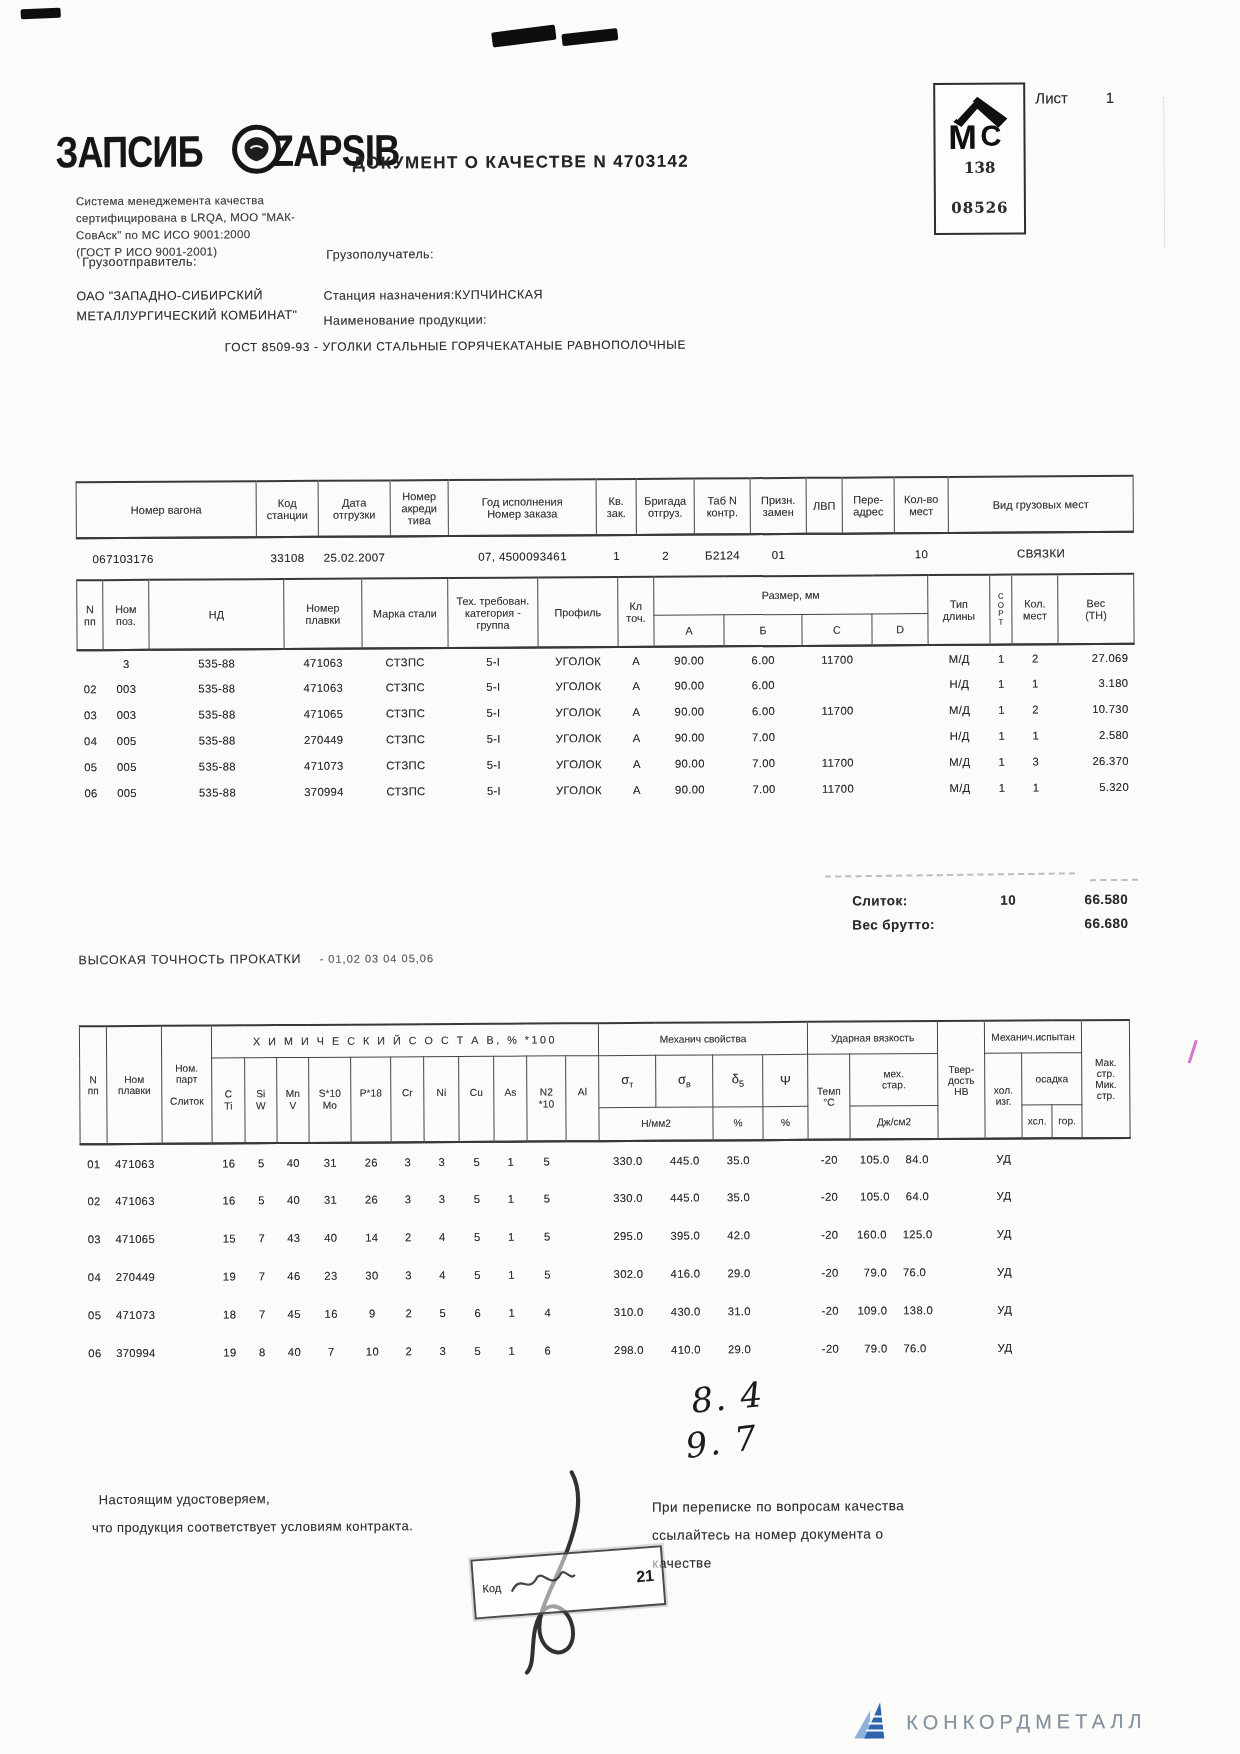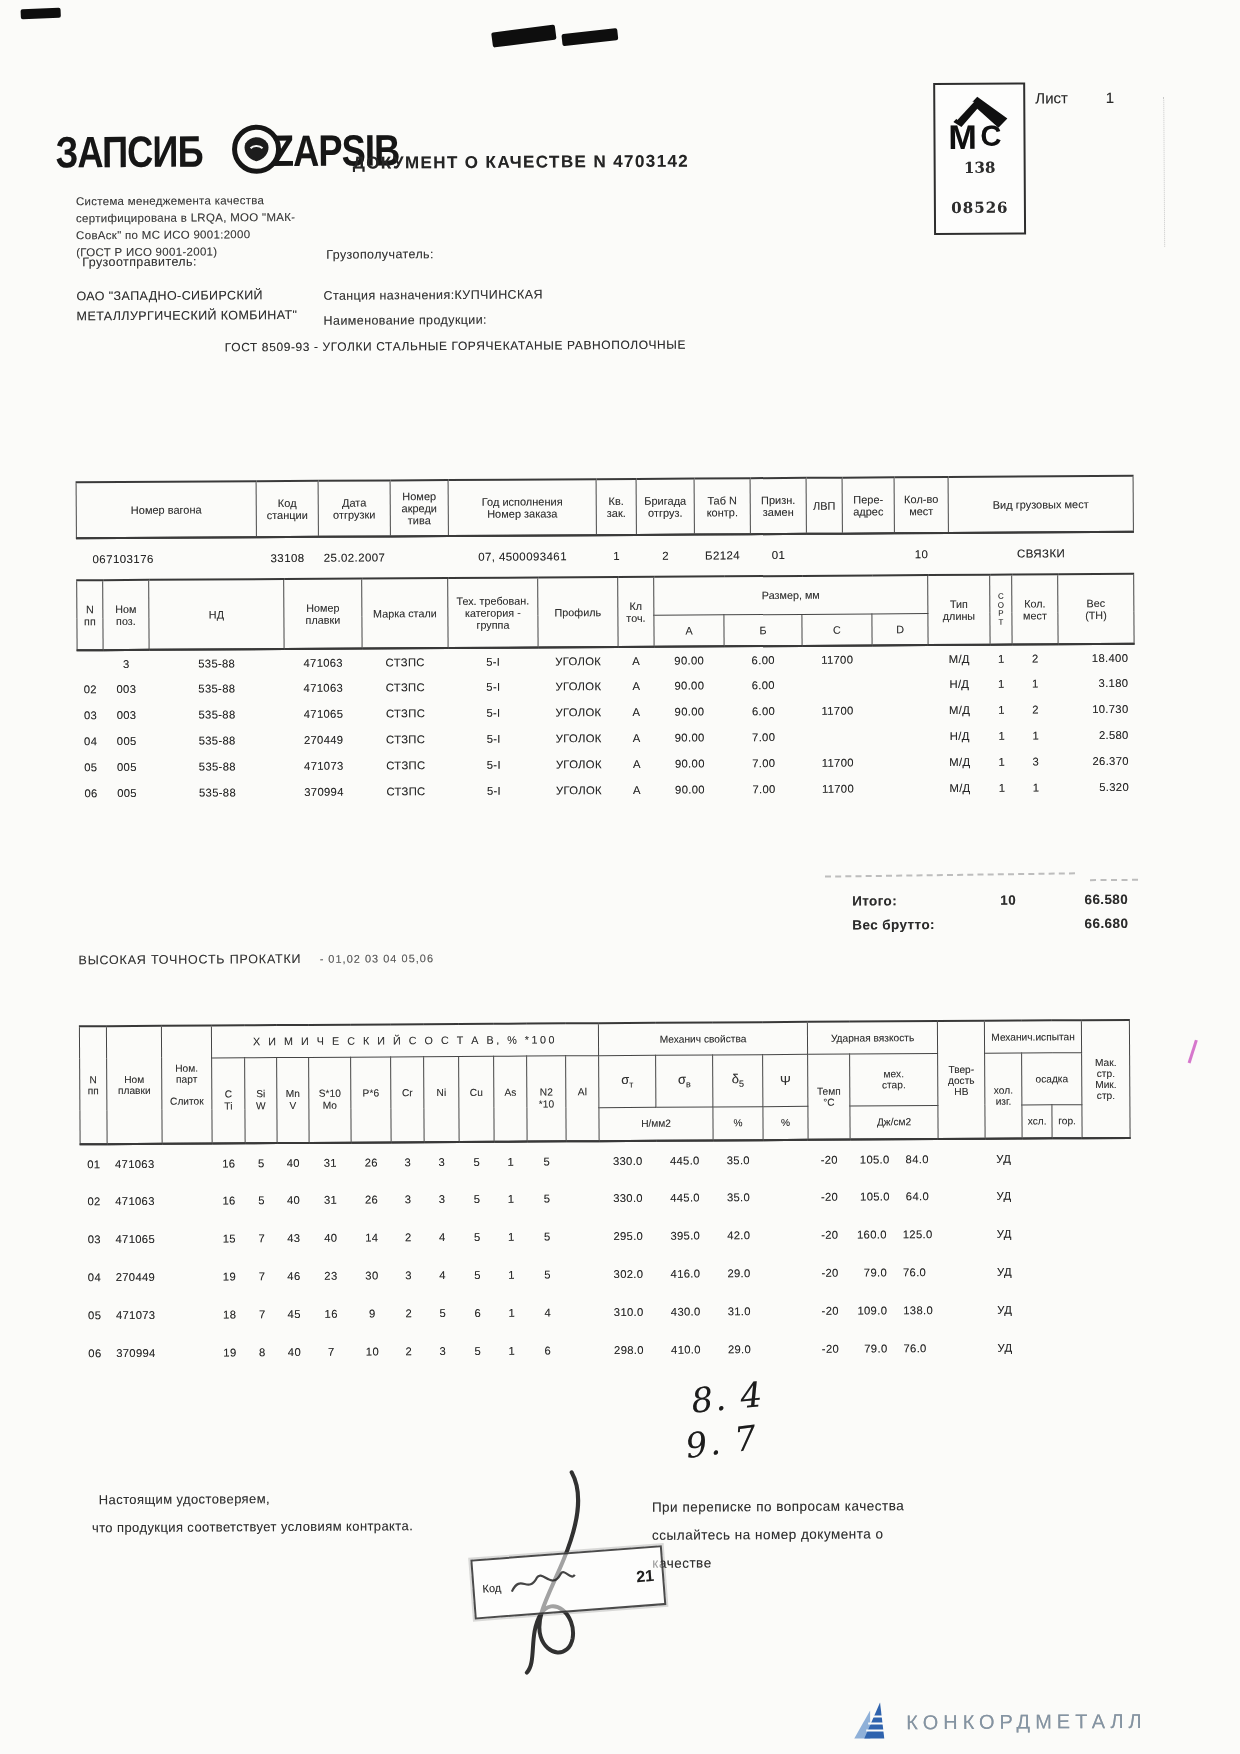--- a/index.html
+++ b/index.html
@@ -291,7 +291,7 @@
           <td>М/Д</td>
           <td>1</td>
           <td>2</td>
-          <td class="w">18.400</td>
+          <td class="w">27.069</td>
         </tr>
 
         <tr>

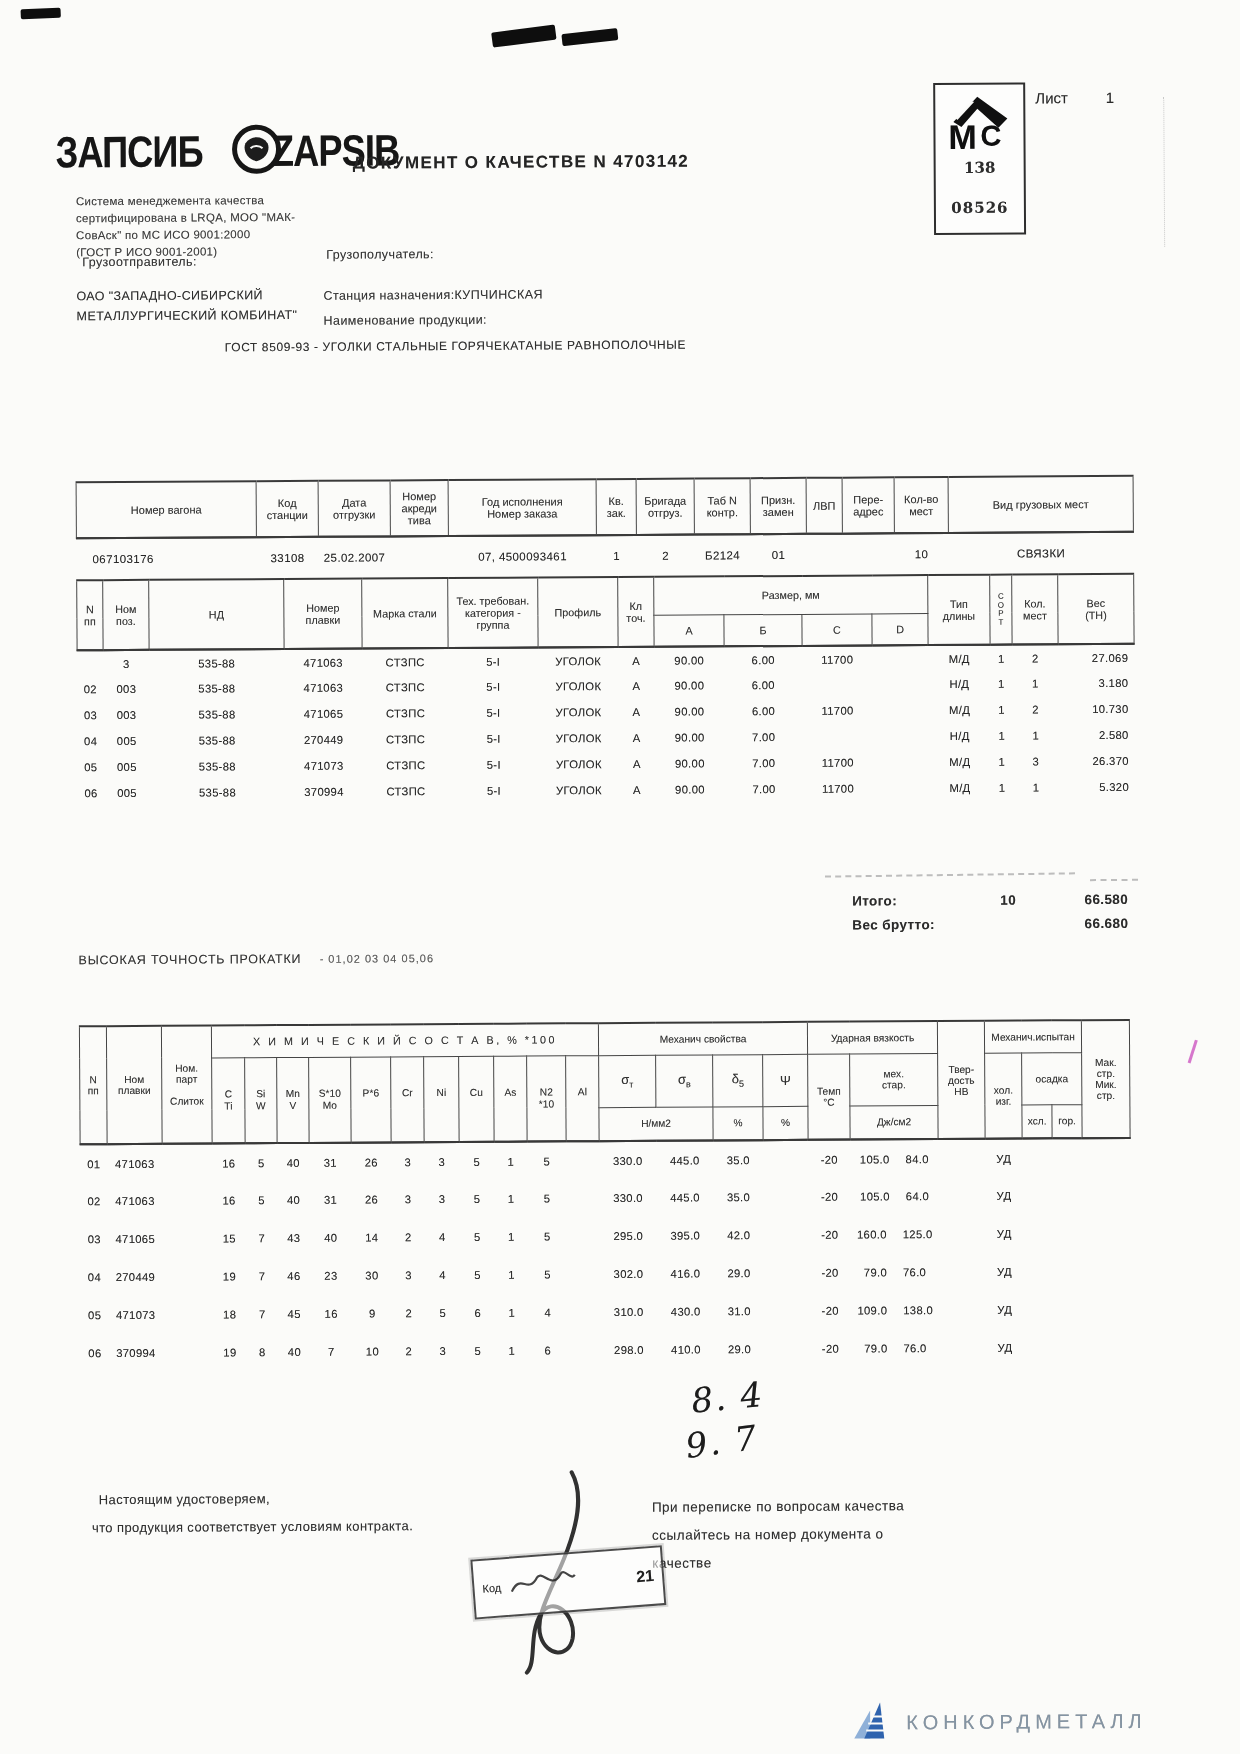--- a/index.html
+++ b/index.html
@@ -395,7 +395,7 @@
   <div class="abs dash" style="left:1090px;top:882px;width:48px;"></div>
 
   <div class="abs totals">
-    <div>Итого:</div>
+    <div>Слиток:</div>
     <div class="r">10</div>
     <div class="r">66.580</div>
     <div>Вес брутто:</div>

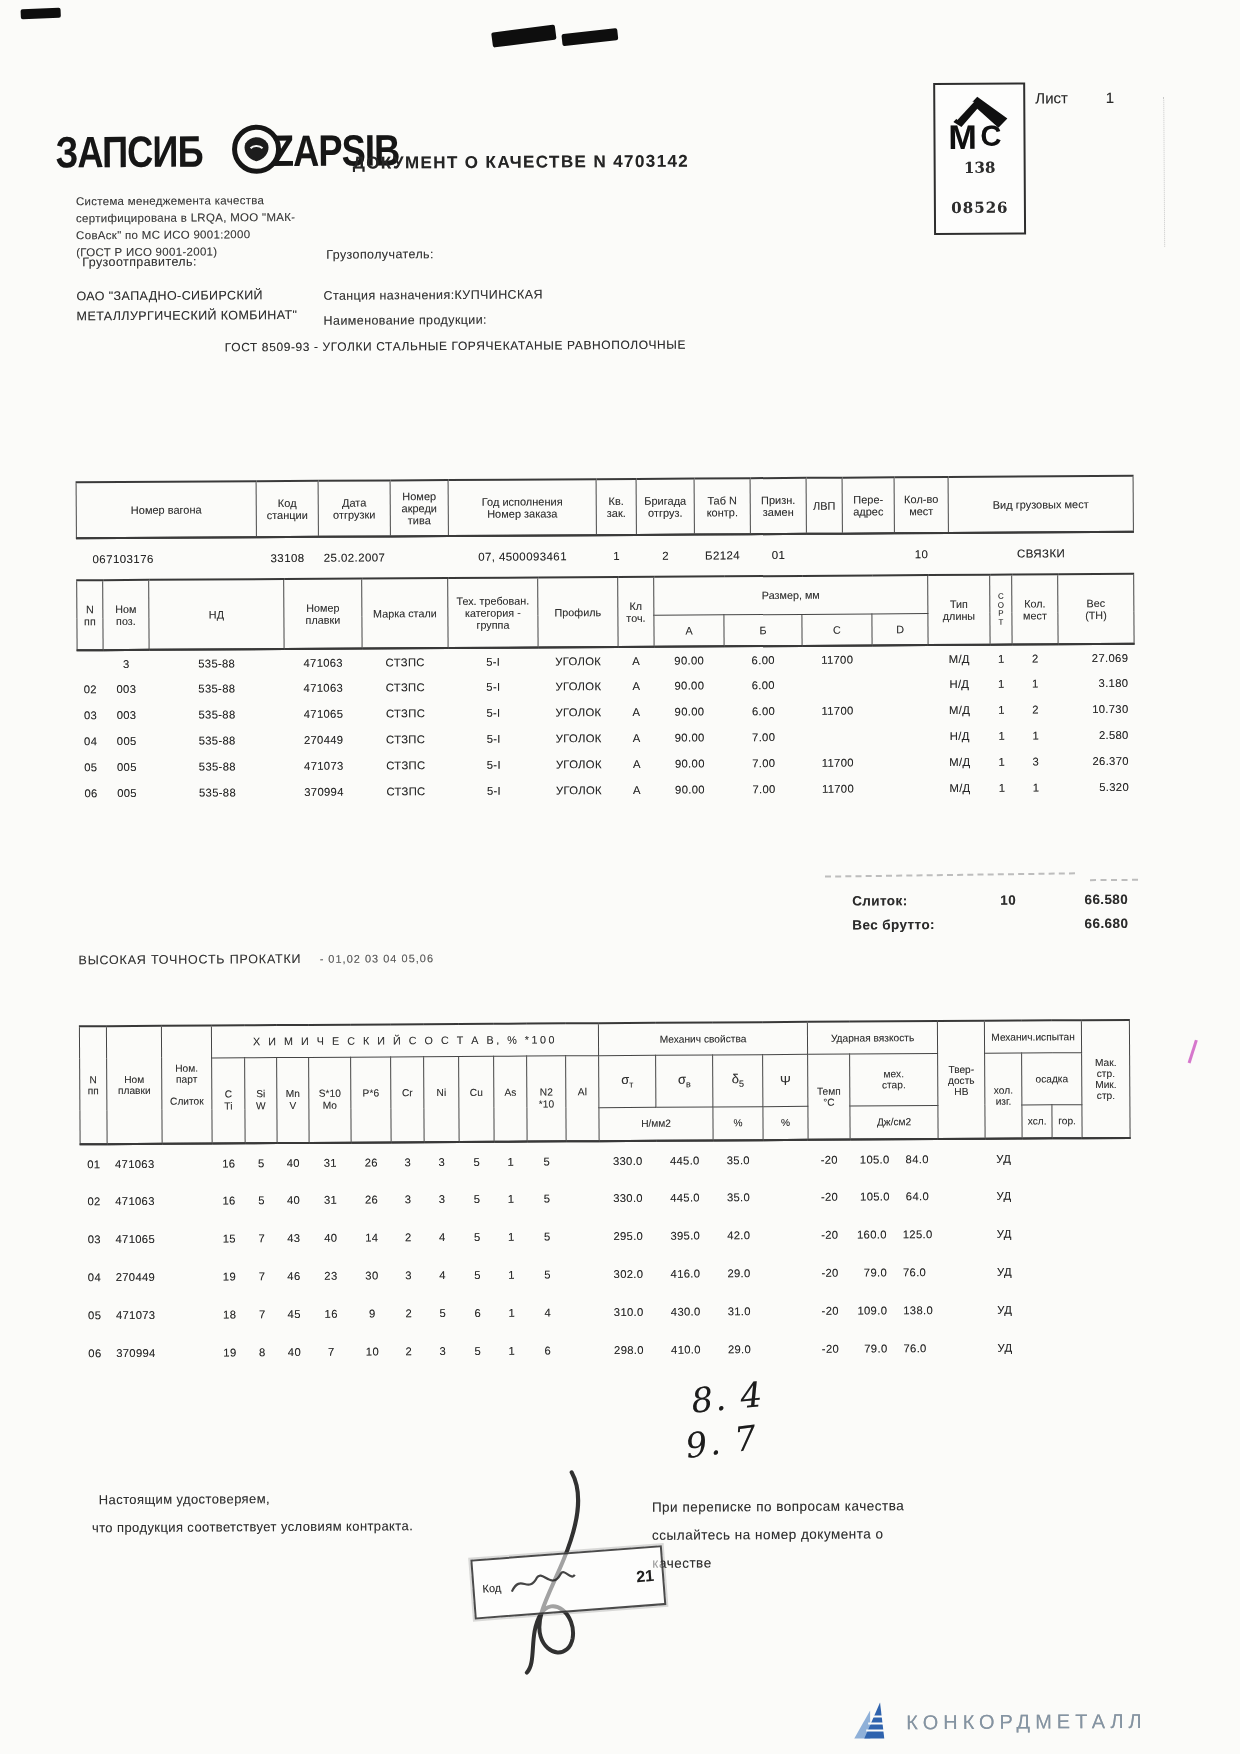--- a/index.html
+++ b/index.html
@@ -463,7 +463,7 @@
         <th rowspan="2" class="el bb2"><div>Si</div><div class="b2">W</div></th>
         <th rowspan="2" class="el bb2"><div>Mn</div><div class="b2">V</div></th>
         <th rowspan="2" class="el bb2"><div>S*10</div><div class="b2">Mo</div></th>
-        <th rowspan="2" class="el bb2"><div>P*6</div><div class="b2"></div></th>
+        <th rowspan="2" class="el bb2"><div>P*18</div><div class="b2"></div></th>
         <th rowspan="2" class="el bb2"><div>Cr</div><div class="b2"></div></th>
         <th rowspan="2" class="el bb2"><div>Ni</div><div class="b2"></div></th>
         <th rowspan="2" class="el bb2"><div>Cu</div><div class="b2"></div></th>

